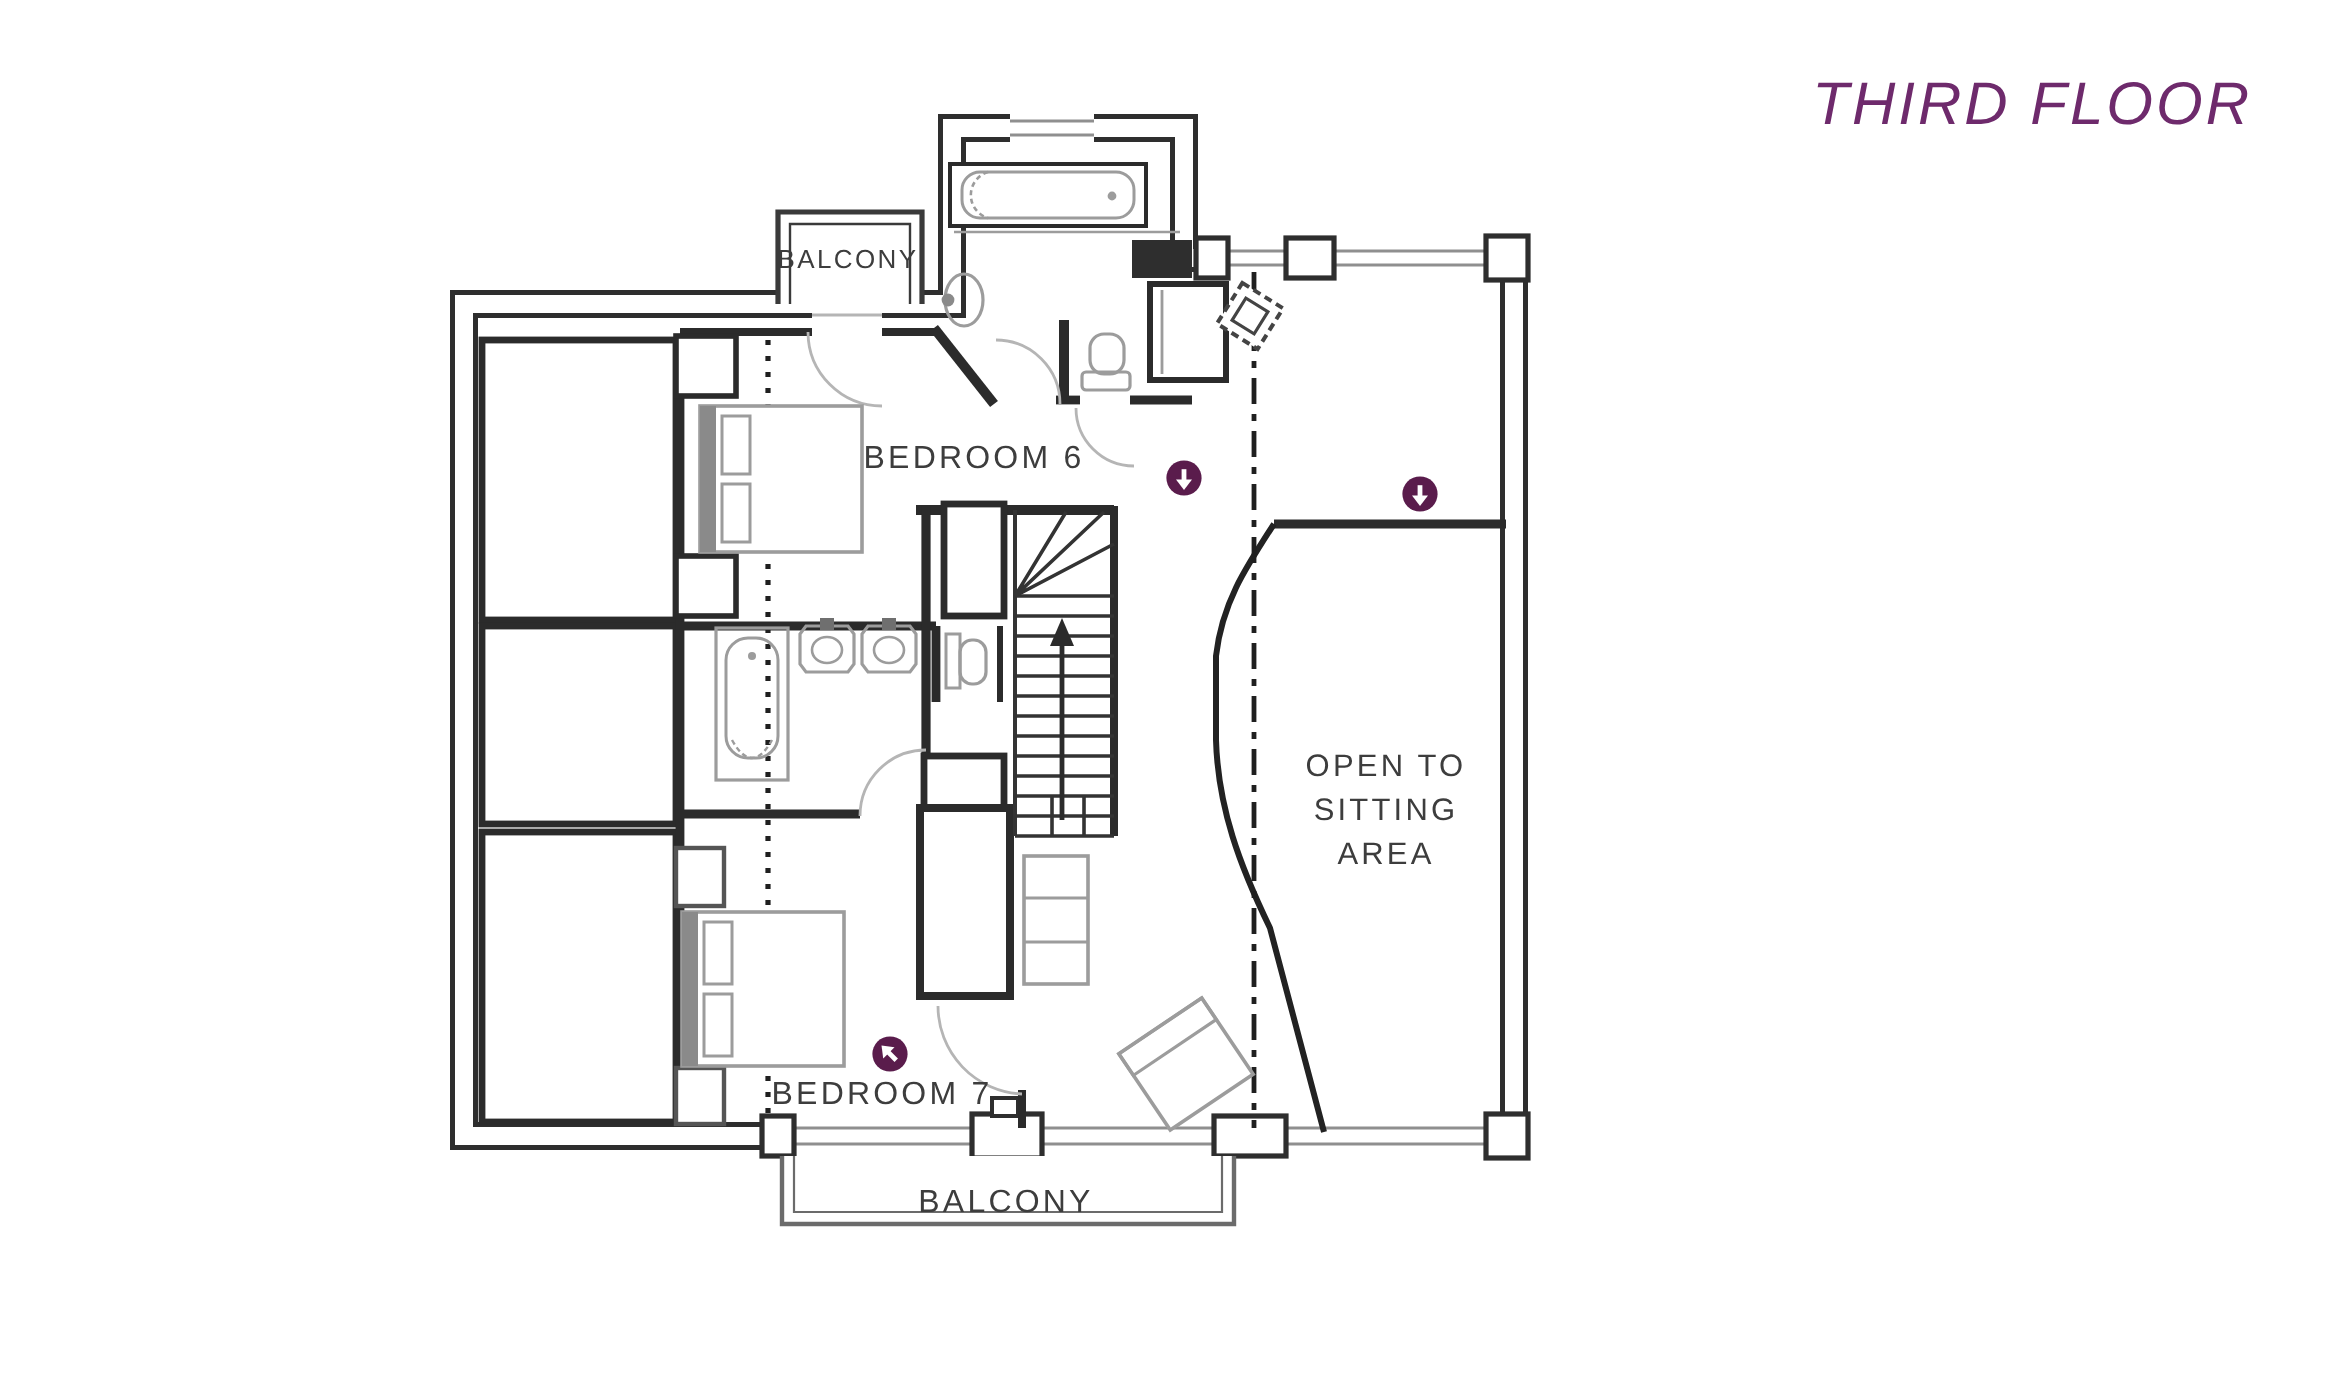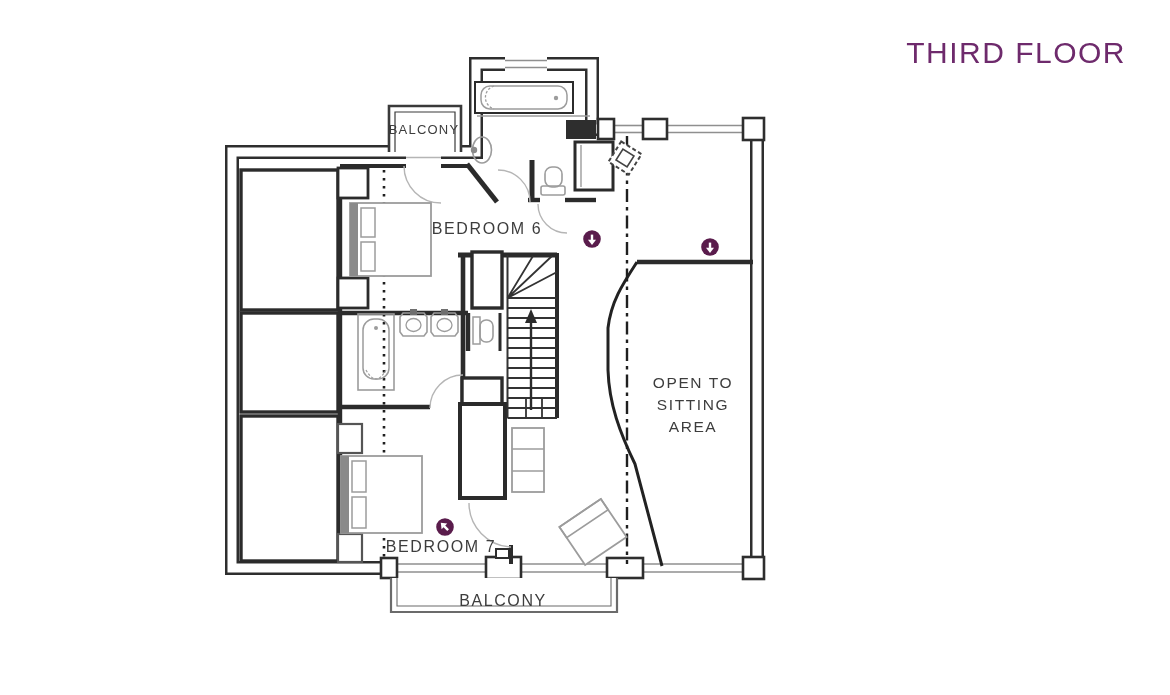--- a/index.html
+++ b/index.html
@@ -6,7 +6,7 @@
   .page{position:relative;width:1170px;height:695px;background:#ffffff;overflow:hidden;
         font-family:"Liberation Sans",sans-serif;}
   .floor-title{position:absolute;top:36px;right:44px;font-size:30px;font-weight:400;
-        letter-spacing:1.5px;color:#6e2a6c;white-space:nowrap;}
+        letter-spacing:1.5px;color:#6e2a6c;white-space:nowrap;font-style:italic;}
   svg{position:absolute;left:0;top:0;}
   .lbl{fill:#3d3d3d;font-size:16px;letter-spacing:1.6px;text-anchor:middle;
        font-family:"Liberation Sans",sans-serif;}

